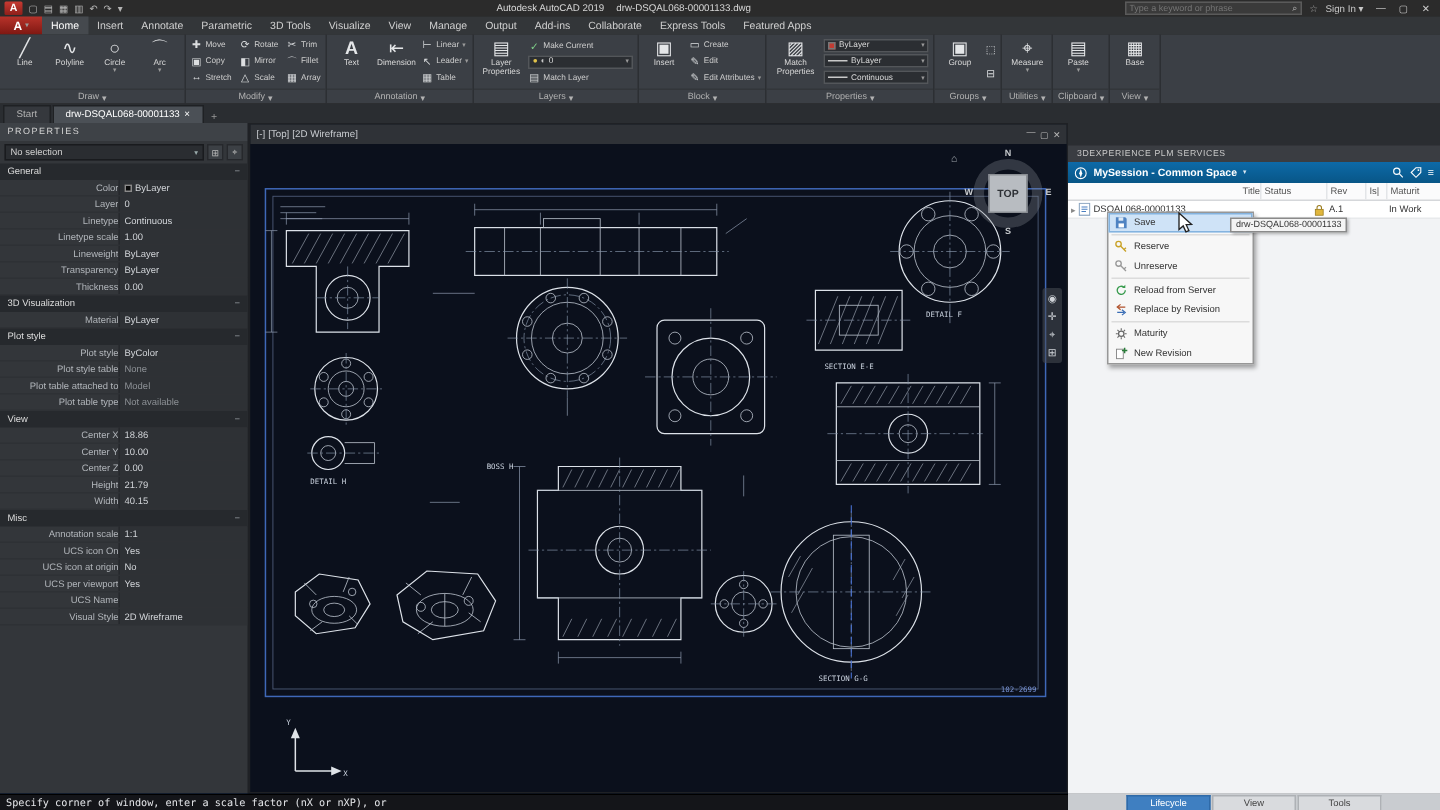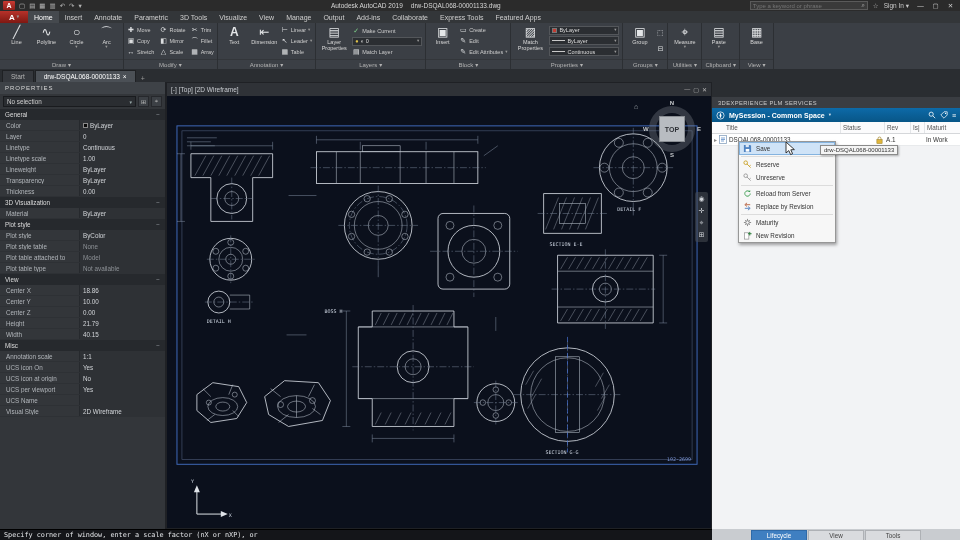--- a/index.html
+++ b/index.html
@@ -63,7 +63,7 @@
 
   
   .workspace { flex:1; display:grid; grid-template-columns:166px 1fr 248px; grid-template-rows:1fr 11px;
-    background:#3b82f6; min-height:0; }
+    background:#3b82f6; min-height:0;text-align:right; }
 
   
   .palette { grid-column:1; grid-row:1; background:#33363a; border-right:1px solid #1f2125;

